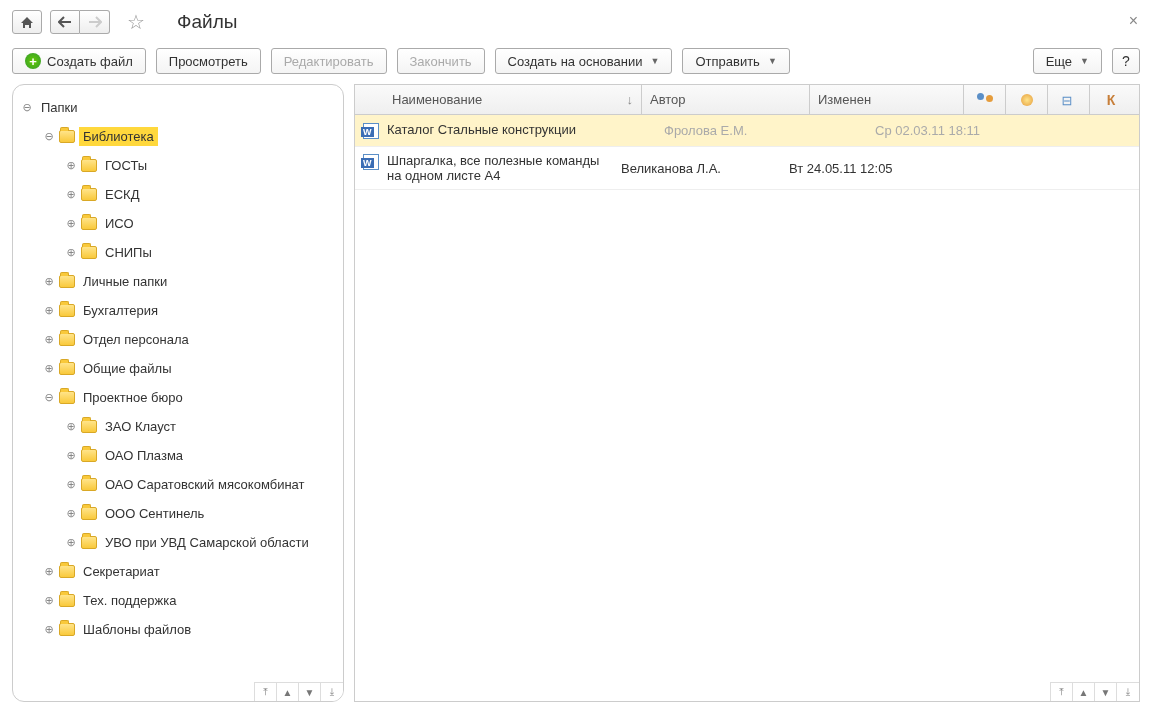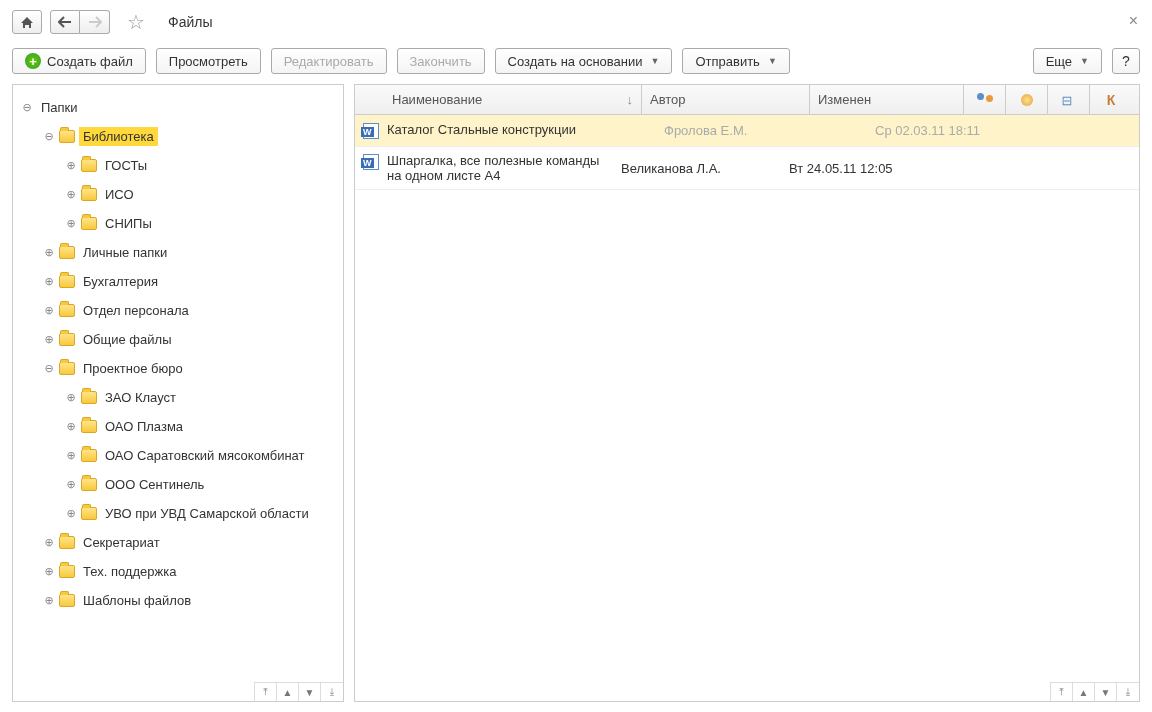--- a/index.html
+++ b/index.html
@@ -12,7 +12,7 @@
 .nav-pair .nav-btn:first-child { border-radius: 3px 0 0 3px; }
 .nav-pair .nav-btn:last-child { border-radius: 0 3px 3px 0; border-left: none; }
 .star-icon { width: 24px; height: 24px; display: flex; align-items: center; justify-content: center; color: #999; font-size: 20px; margin-left: 6px; }
-.title { font-size: 14px; font-weight: normal; margin-left: 12px; }
+.title { font-size: 19px; font-weight: normal; margin-left: 21px; }
 .close-x { position: absolute; right: 14px; top: 12px; font-size: 16px; color: #888; cursor: pointer; }
 .toolbar { display: flex; align-items: center; padding: 6px 12px 10px; gap: 10px; }
 .tbtn { height: 26px; padding: 0 12px; border: 1px solid #aaa; border-radius: 3px; background: linear-gradient(#fff,#f4f4f4); display: flex; align-items: center; gap: 6px; cursor: pointer; font-size: 13px; }

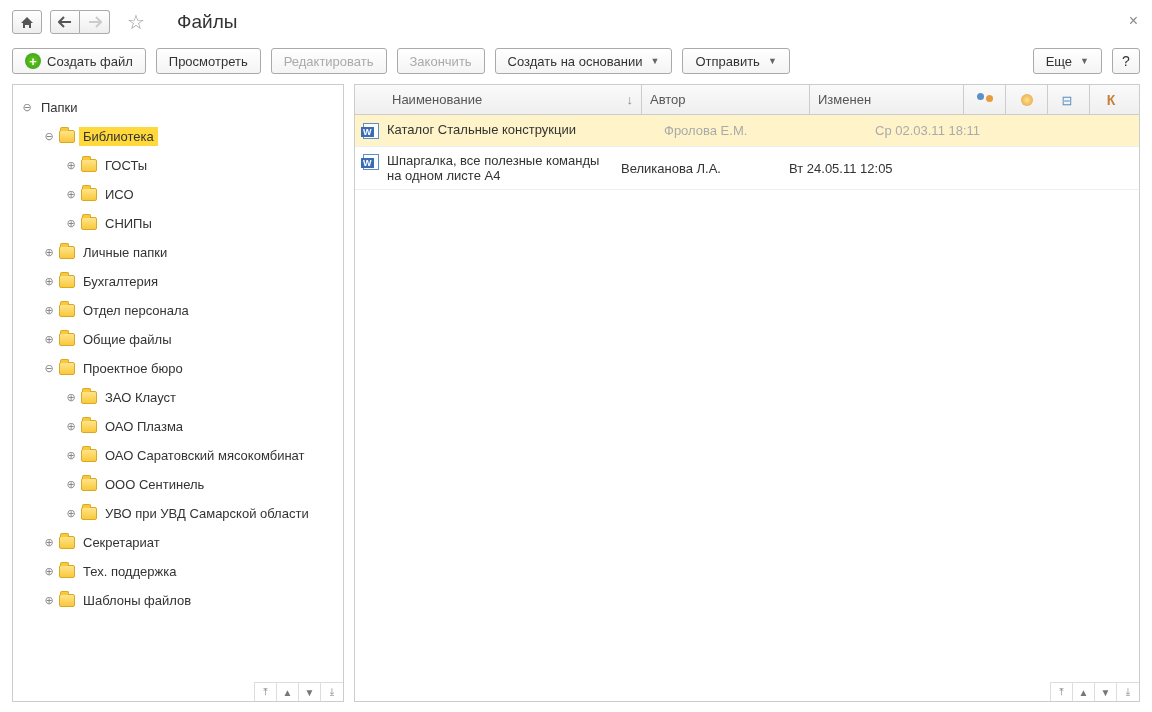--- a/index.html
+++ b/index.html
@@ -23,7 +23,7 @@
 .plus-icon { width: 16px; height: 16px; border-radius: 50%; background: radial-gradient(#6c0,#393); display: flex; align-items: center; justify-content: center; color: #fff; font-weight: bold; font-size: 13px; line-height: 1; }
 .body { display: flex; padding: 0 12px 12px; gap: 10px; height: 630px; }
 .panel { border: 1px solid #ccc; position: relative; background: #fff; }
-.tree-panel { width: 332px; height: 100%; overflow: auto; padding: 8px 4px 30px 4px; }
+.tree-panel { width: 332px; height: 100%; overflow: auto; padding: 8px 4px 30px 4px; border-radius: 12px; }
 .list-panel { flex: 1; height: 100%; overflow: hidden; display: flex; flex-direction: column; }
 .tree ul { list-style: none; }
 .tree li { white-space: nowrap; }

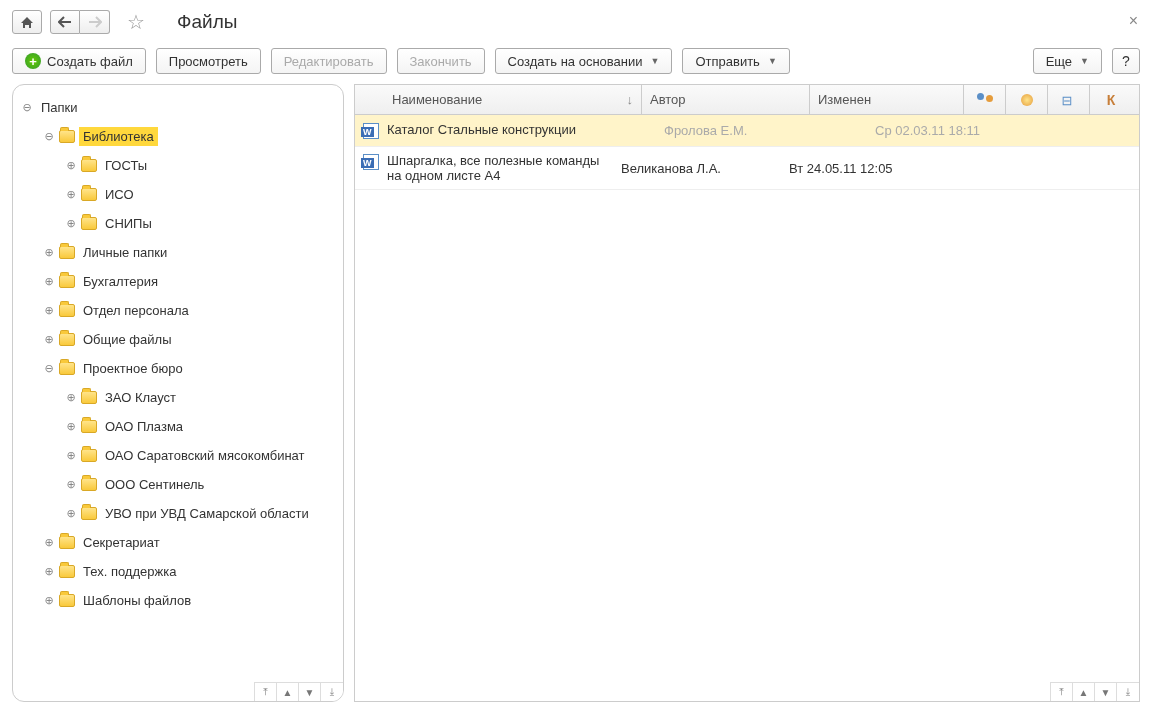--- a/index.html
+++ b/index.html
@@ -148,6 +148,13 @@
                     <div class="node lvl2">
                       <span class="toggle plus"></span>
                       <span class="folder-icon"></span>
+                      <span class="node-label">ЕСКД</span>
+                    </div>
+                  </li>
+                <li>
+                    <div class="node lvl2">
+                      <span class="toggle plus"></span>
+                      <span class="folder-icon"></span>
                       <span class="node-label">ИСО</span>
                     </div>
                   </li>

